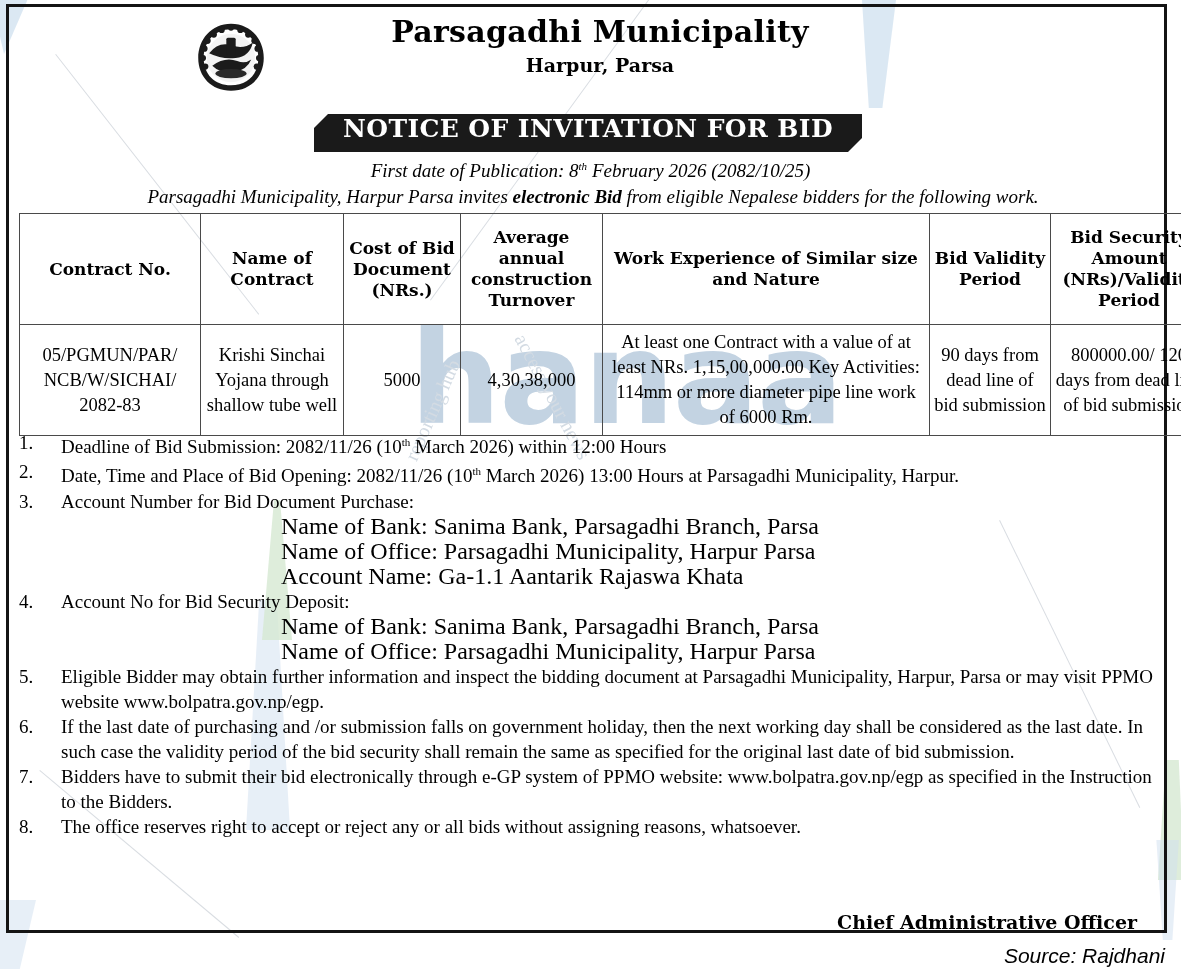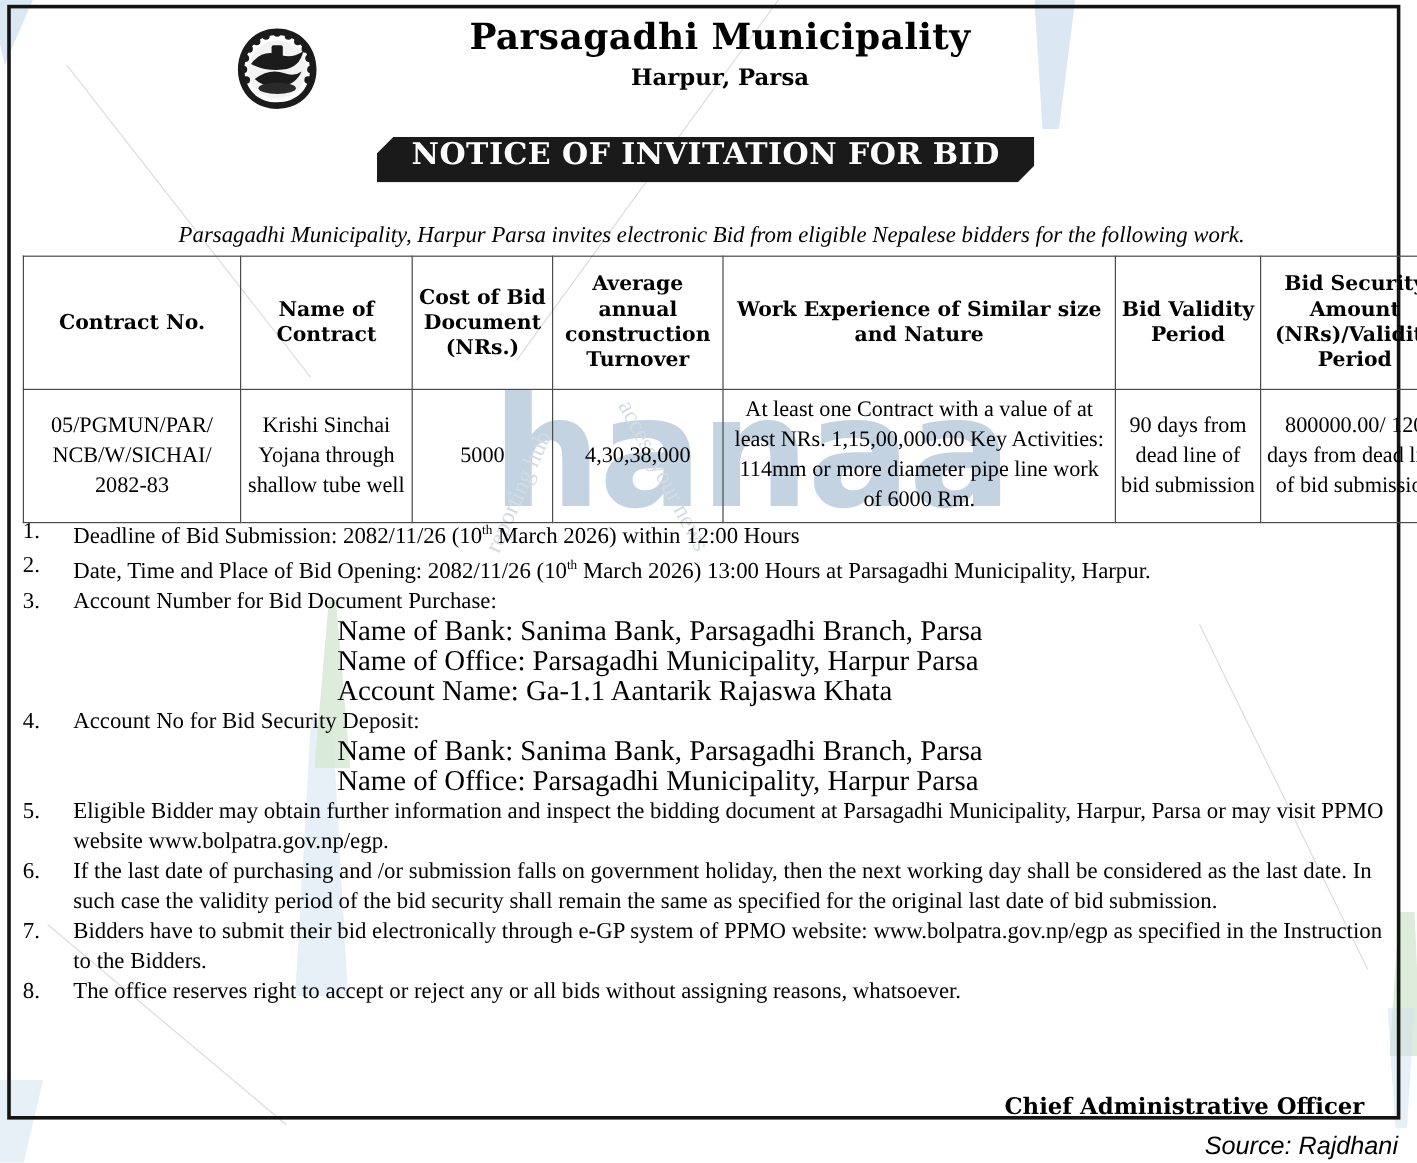--- a/index.html
+++ b/index.html
@@ -309,6 +309,9 @@
     </div>
   </div>
 
+  <div class="pub-date">
+    <span>First date of Publication: 8</span><sup>th</sup><span> February 2026 (2082/10/25)</span>
+  </div>
 
   <div class="intro">
     <span>Parsagadhi Municipality, Harpur Parsa invites </span><b>electronic Bid</b><span> from eligible Nepalese bidders for the following work.</span>

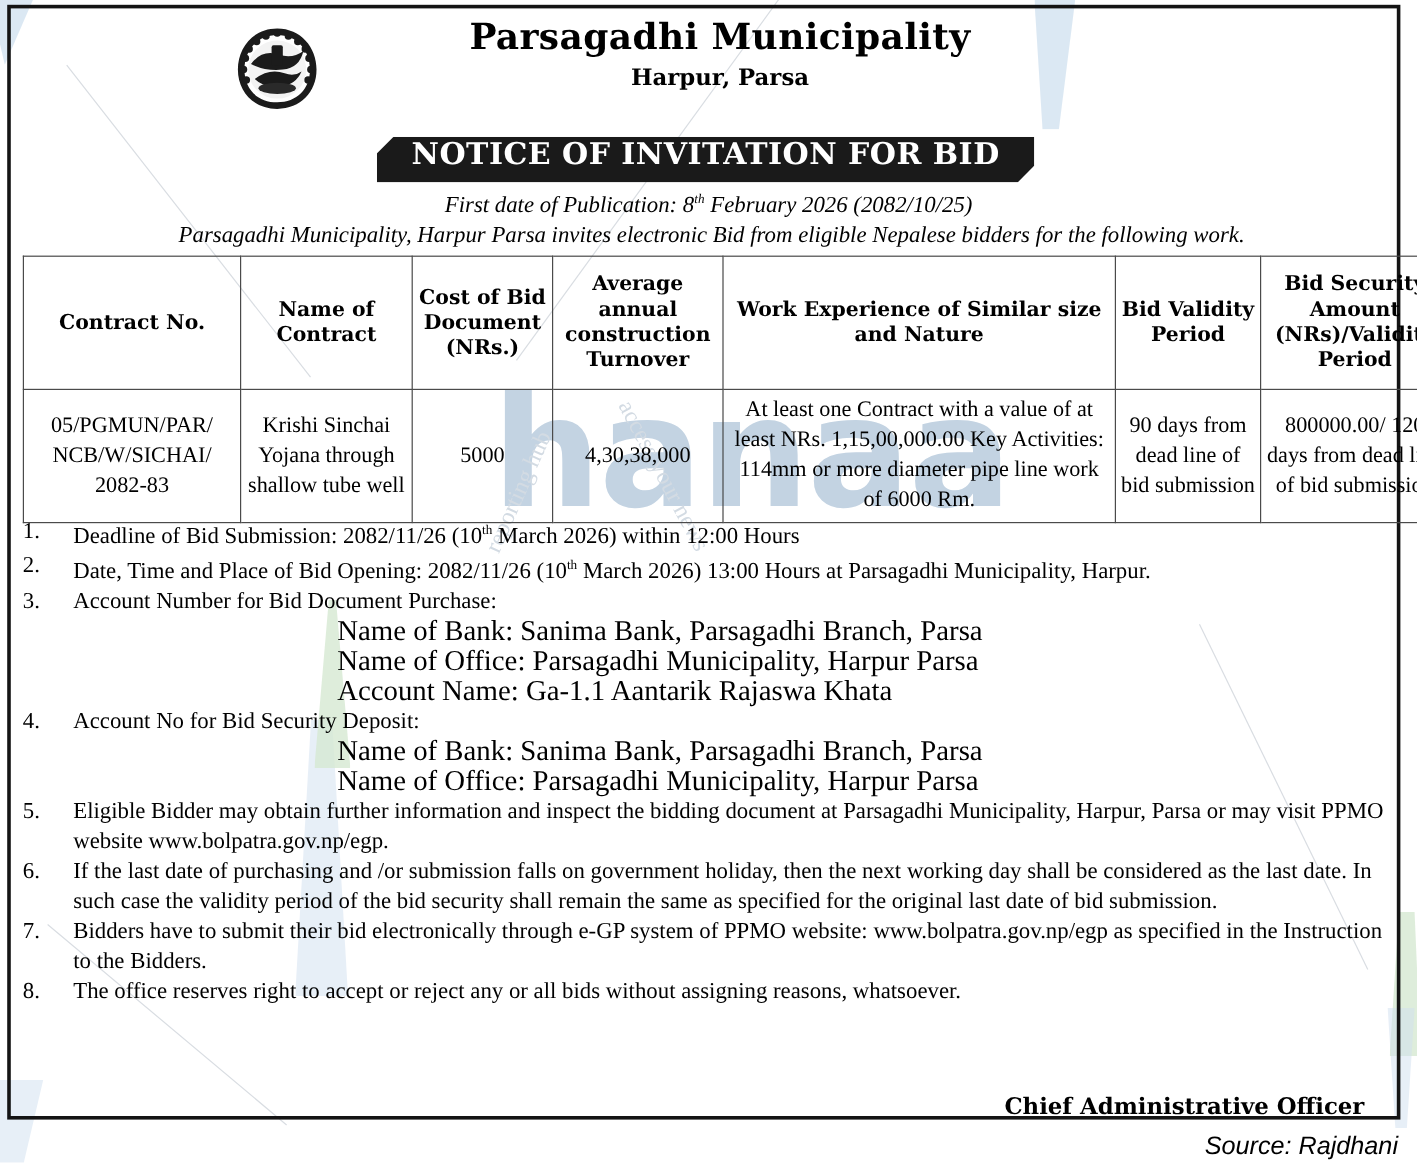--- a/index.html
+++ b/index.html
@@ -158,7 +158,7 @@
     font-style: italic;
     font-size: 19px;
   }
-  .intro b { font-weight: normal; }
+  .intro b { font-weight: bold; }
 
   
   table.bid-table {

